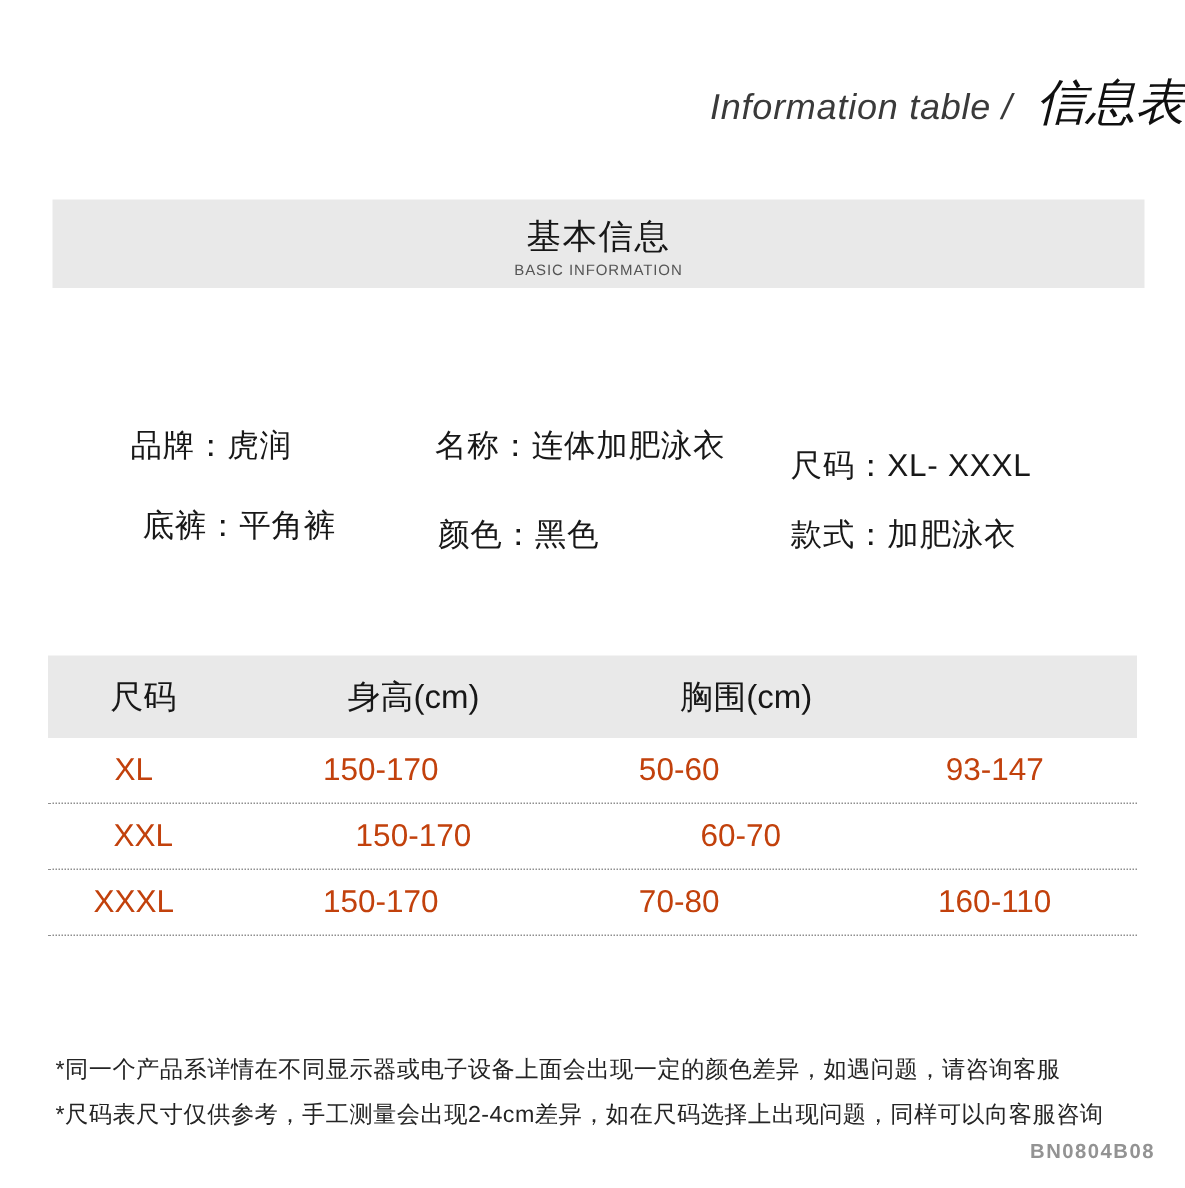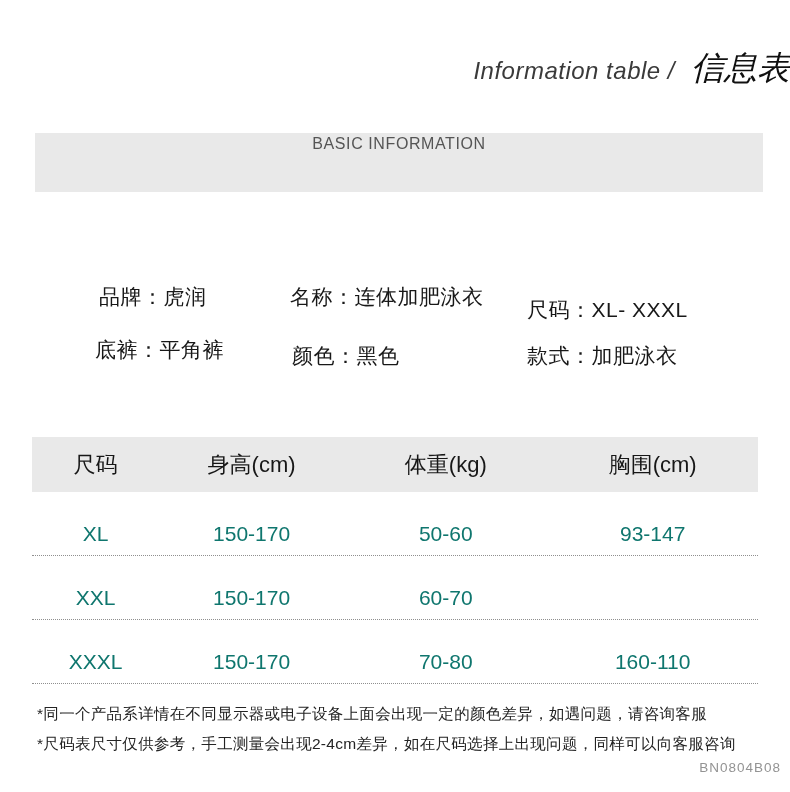--- a/index.html
+++ b/index.html
@@ -144,6 +144,7 @@
   </header>
 
   <section class="band">
+    <div class="band-zh">基本信息</div>
     <div class="band-en">BASIC INFORMATION</div>
   </section>
 

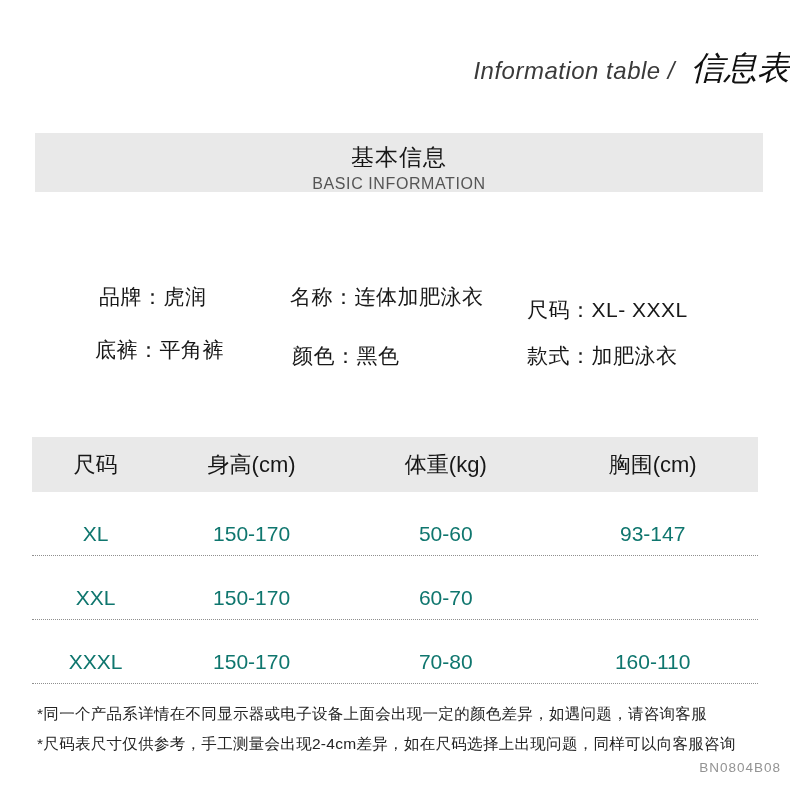--- a/index.html
+++ b/index.html
@@ -61,7 +61,7 @@
   }
   .band-en {
     margin-top: 2px;
-    font-size: 16px;
+    font-size: 10px;
     letter-spacing: 0.6px;
     color: #555555;
   }

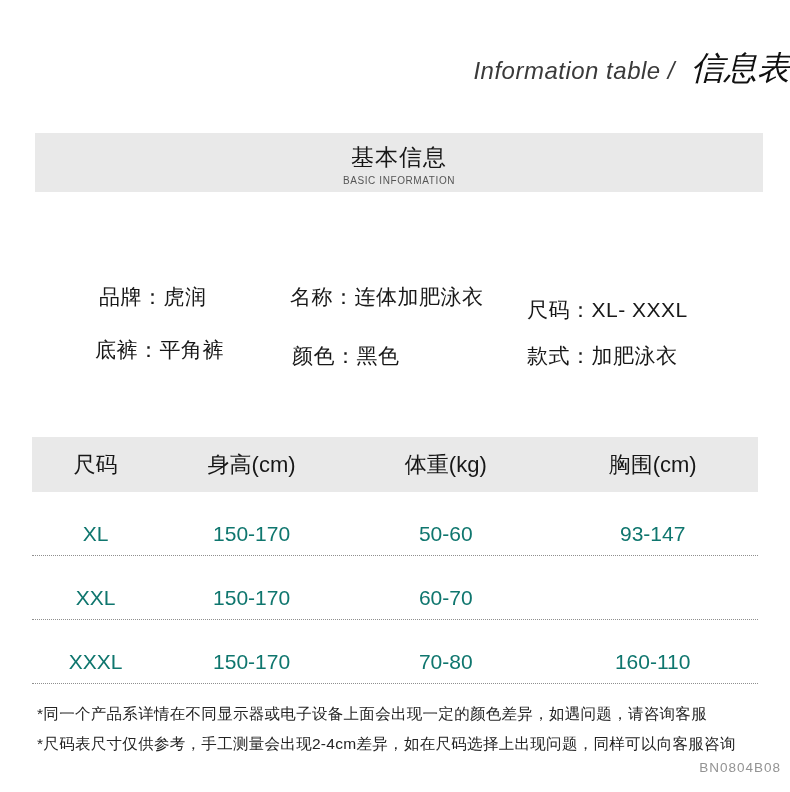--- a/index.html
+++ b/index.html
@@ -74,7 +74,7 @@
     letter-spacing: 0.5px;
     color: #181818;
   }
-  .f0 { left: 99px;  top: 283px; }
+  .f0 { left: 87px;  top: 283px; }
   .f1 { left: 290px; top: 283px; }
   .f2 { left: 527px; top: 296px; }
   .f3 { left: 95px;  top: 336px; }

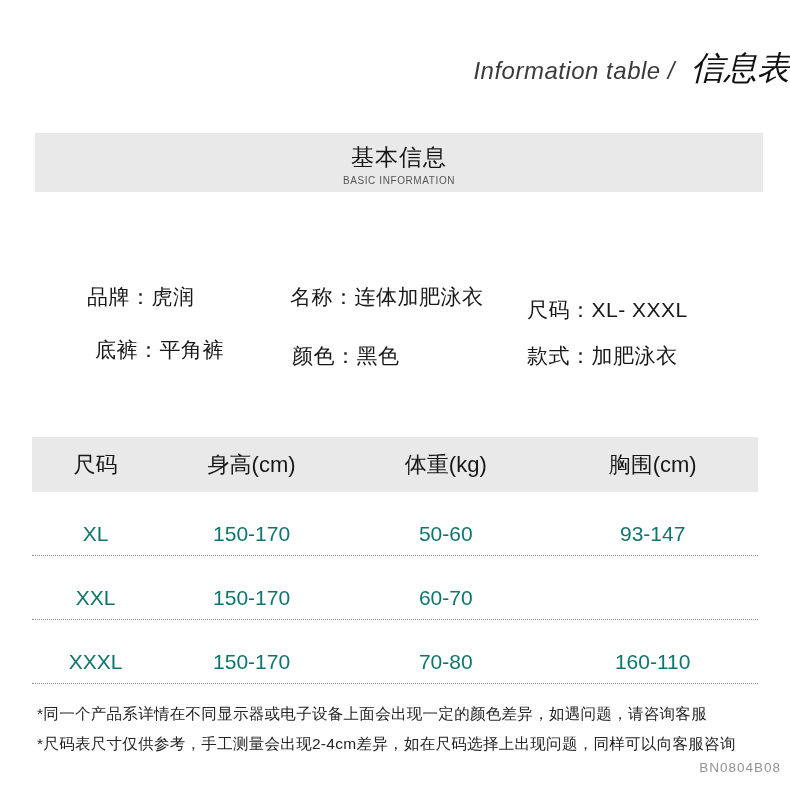--- a/index.html
+++ b/index.html
@@ -91,6 +91,7 @@
   .trow {
     display: flex;
     align-items: center;
+    gap: 24px;
   }
   .thead {
     height: 55px;

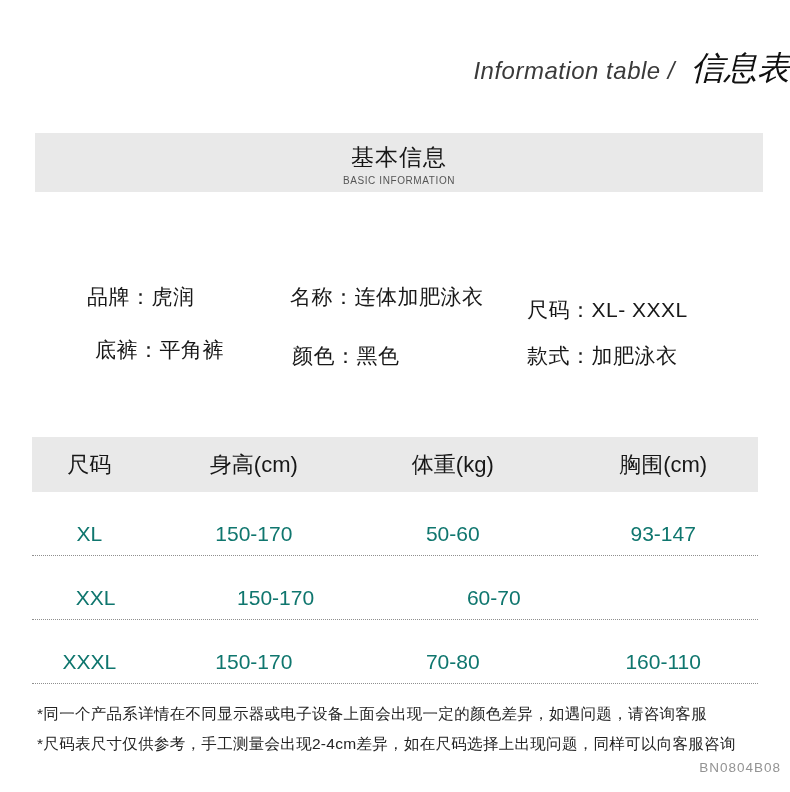--- a/index.html
+++ b/index.html
@@ -162,7 +162,6 @@
     <div class="trow thead">
       <div class="cell c0">尺码</div>
       <div class="cell c1">身高(cm)</div>
-      <div class="cell c2">体重(kg)</div>
       <div class="cell c3">胸围(cm)</div>
     </div>
     <div class="trow tbody-row">

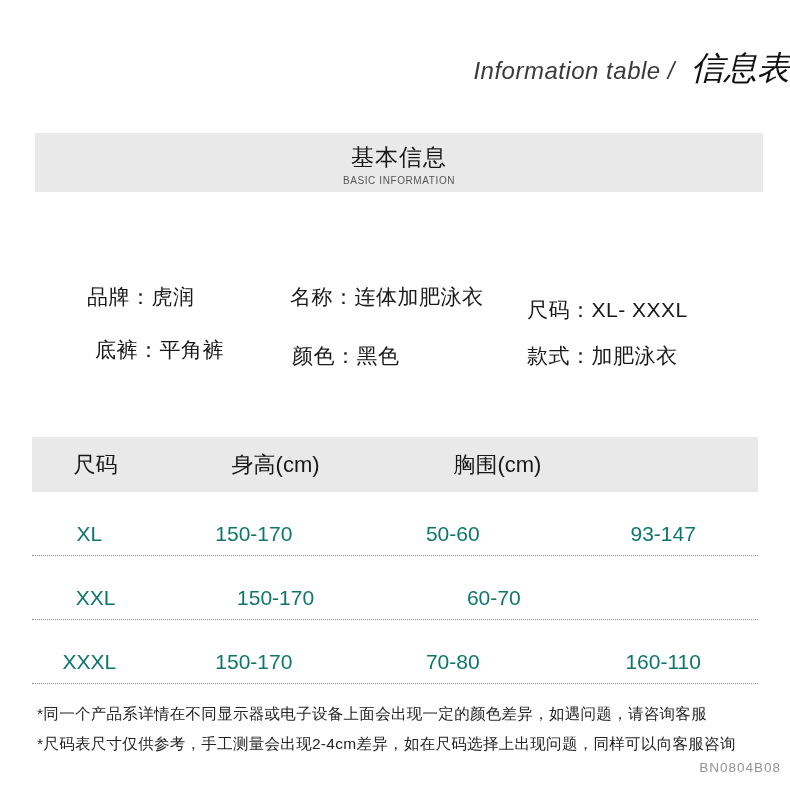--- a/index.html
+++ b/index.html
@@ -103,9 +103,8 @@
   .tbody-row {
     height: 43px;
     font-size: 21px;
-    color: #0f766e;
+    color: #c2410c;
     border-bottom: 1px dotted #8f8f8f;
-    margin-top: 20px;
   }
   .cell { text-align: center; }
   .c0 { width: 17.5%; }

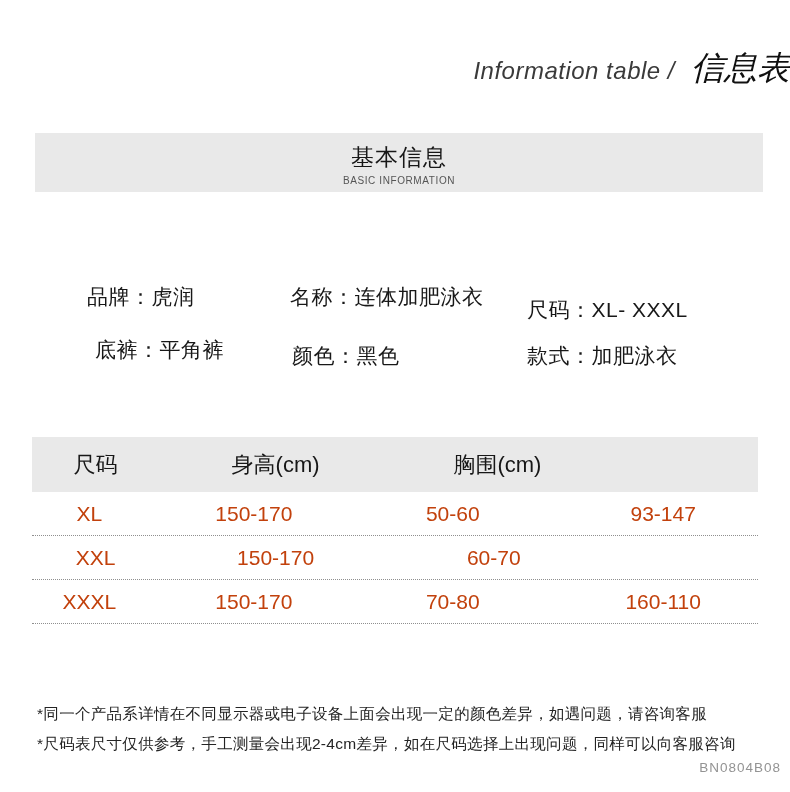--- a/index.html
+++ b/index.html
@@ -126,10 +126,10 @@
 
   .code {
     position: absolute;
-    right: 9px;
+    right: 20px;
     top: 760px;
     font-size: 13.5px;
-    font-weight: 400;
+    font-weight: 700;
     letter-spacing: 1px;
     color: var(--muted, #939393);
   }

